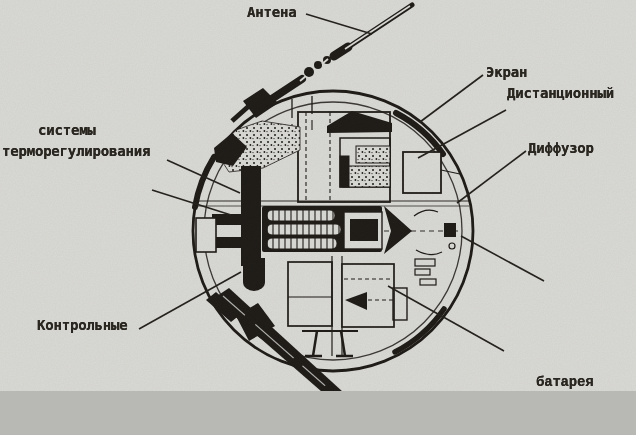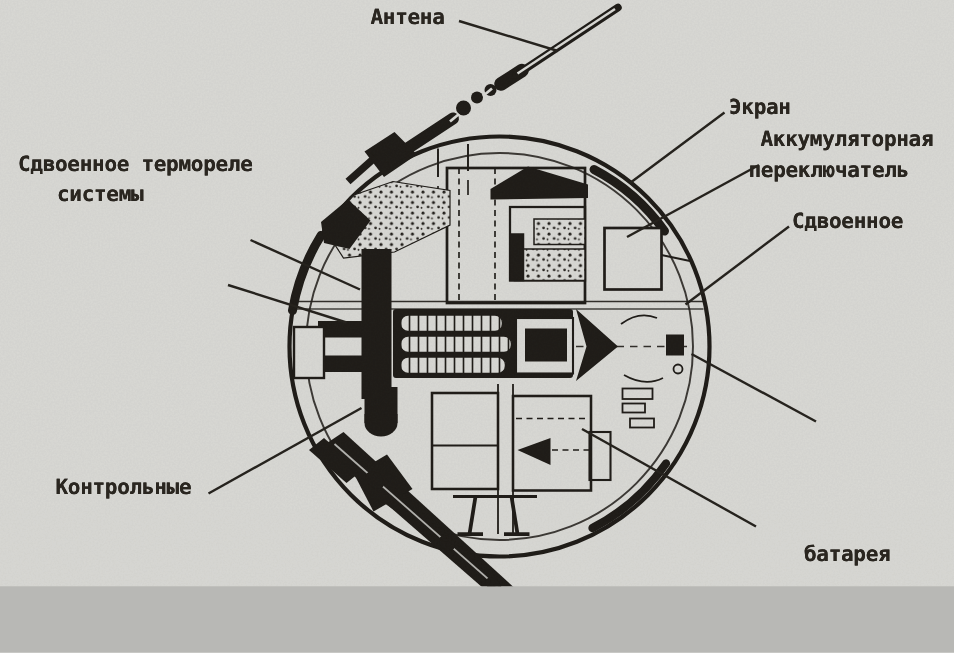--- a/index.html
+++ b/index.html
@@ -178,7 +178,7 @@
 
   <div class="label" style="left:486px;top:64px;">Экран</div>
 
-  <div class="label" style="left:507px;top:85px;">Аккумуляторная</div>
+  <div class="label" style="left:507px;top:85px;">Дистанционный</div>
   <div class="label" style="left:499px;top:106px;">переключатель</div>
 
   <div class="label" style="left:528px;top:140px;">Сдвоенное</div>

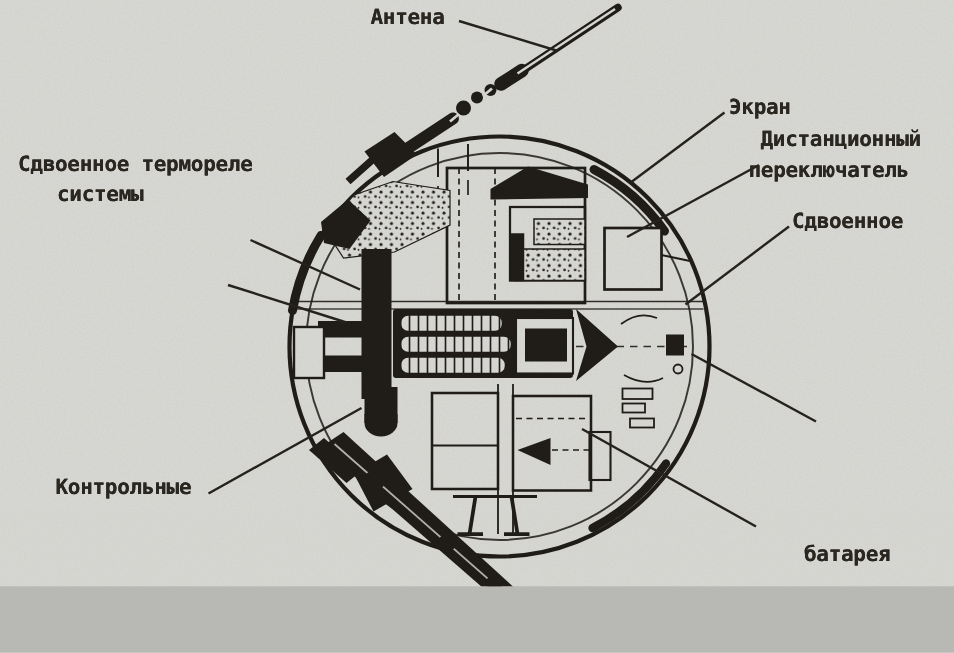--- a/index.html
+++ b/index.html
@@ -186,7 +186,6 @@
 
   <div class="label" style="left:536px;top:362px;">батарея</div>
 
-  <div class="label" style="left:12px;top:102px;">Сдвоенное термореле</div>
   <div class="label" style="left:38px;top:122px;">системы</div>
 
 

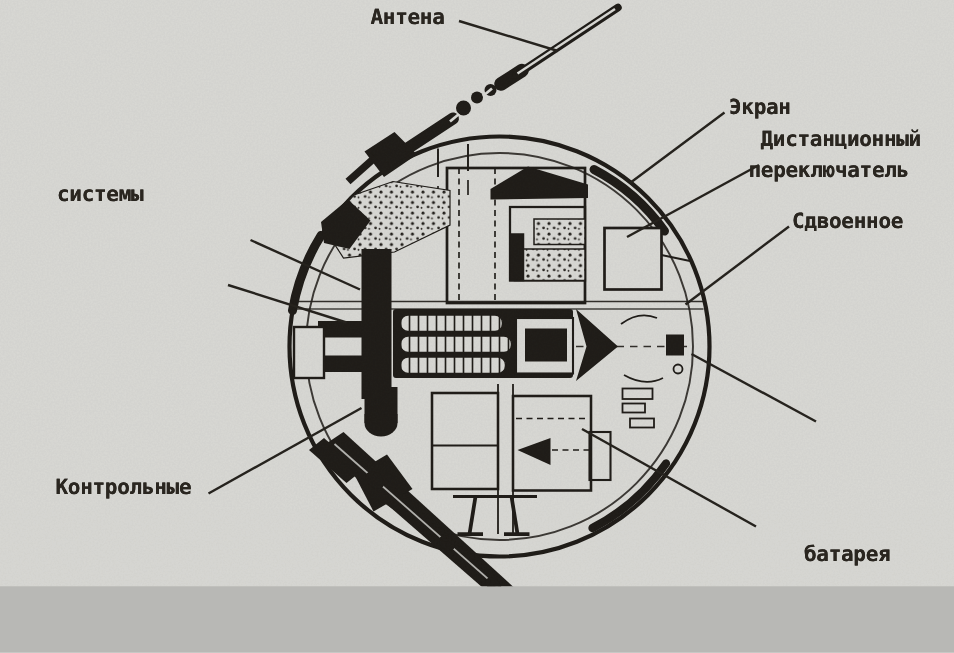--- a/index.html
+++ b/index.html
@@ -179,7 +179,6 @@
   <div class="label" style="left:486px;top:64px;">Экран</div>
 
   <div class="label" style="left:507px;top:85px;">Дистанционный</div>
-  <div class="label" style="left:499px;top:106px;">переключатель</div>
 
   <div class="label" style="left:528px;top:140px;">Сдвоенное</div>
 

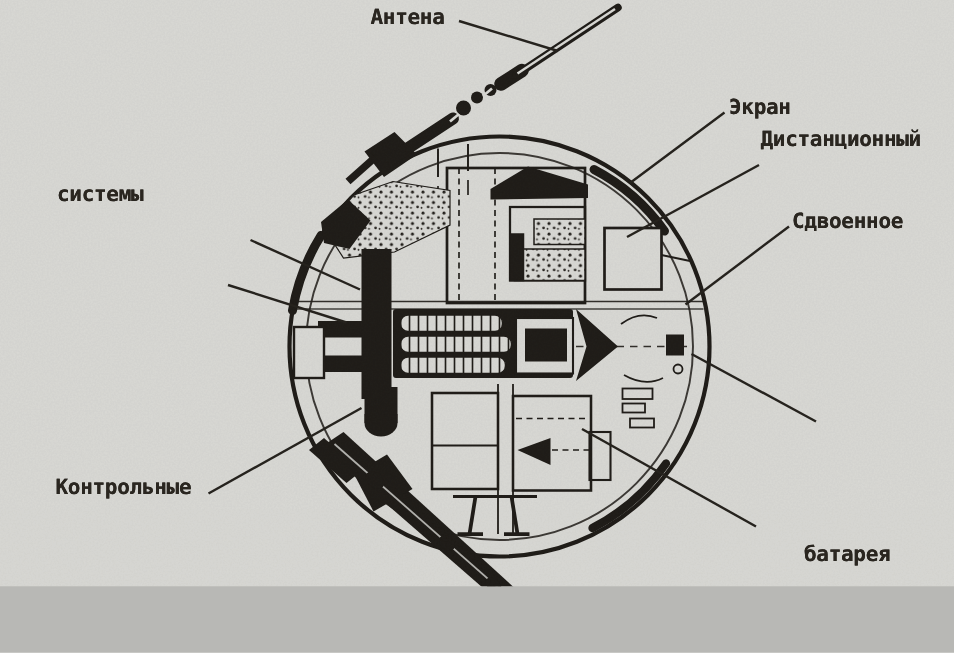--- a/index.html
+++ b/index.html
@@ -186,6 +186,7 @@
   <div class="label" style="left:536px;top:362px;">батарея</div>
 
   <div class="label" style="left:38px;top:122px;">системы</div>
+  <div class="label" style="left:2px;top:143px;">терморегулирования</div>
 
 
   <div class="label" style="left:37px;top:317px;text-align:center;">Контрольные</div>

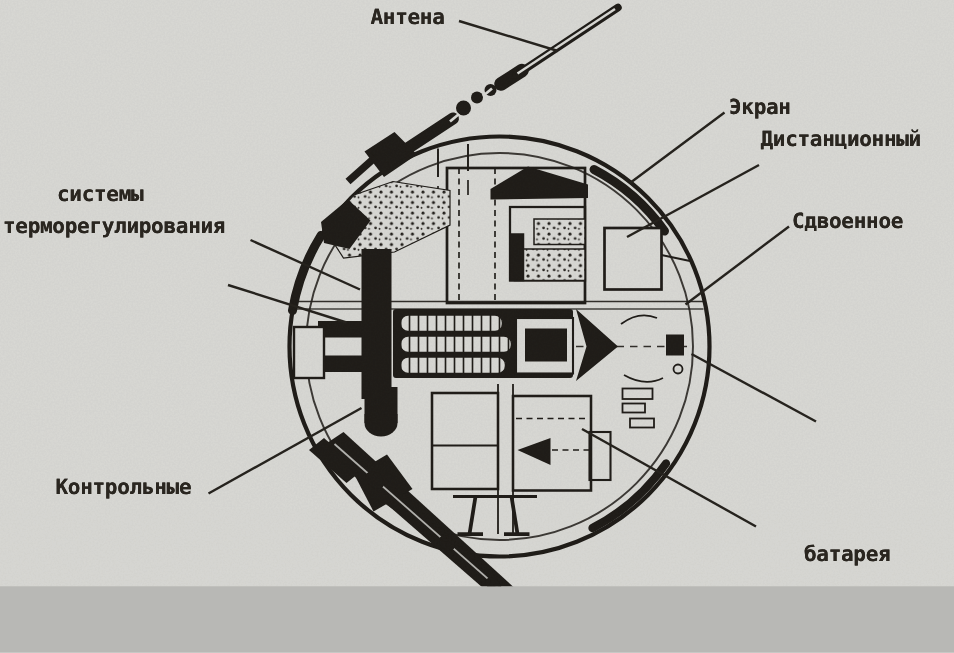--- a/index.html
+++ b/index.html
@@ -180,7 +180,7 @@
 
   <div class="label" style="left:507px;top:85px;">Дистанционный</div>
 
-  <div class="label" style="left:528px;top:140px;">Сдвоенное</div>
+  <div class="label" style="left:528px;top:140px;">Диффузор</div>
 
 
   <div class="label" style="left:536px;top:362px;">батарея</div>

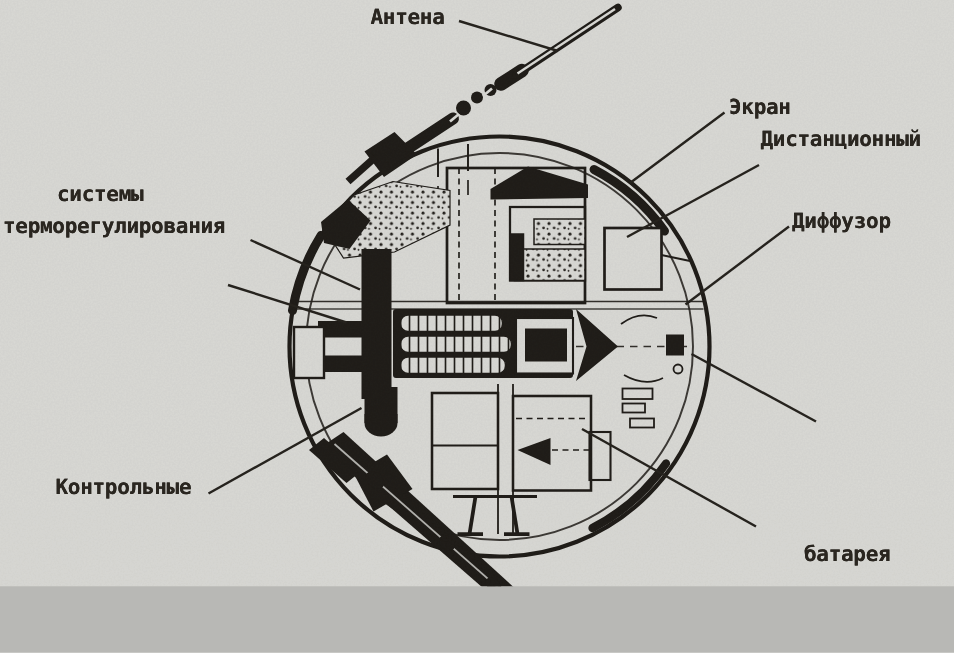--- a/index.html
+++ b/index.html
@@ -183,7 +183,7 @@
   <div class="label" style="left:528px;top:140px;">Диффузор</div>
 
 
-  <div class="label" style="left:536px;top:362px;">батарея</div>
+  <div class="label" style="left:536px;top:374px;font-family:Liberation Mono, monospace;">батарея</div>
 
   <div class="label" style="left:38px;top:122px;">системы</div>
   <div class="label" style="left:2px;top:143px;">терморегулирования</div>

